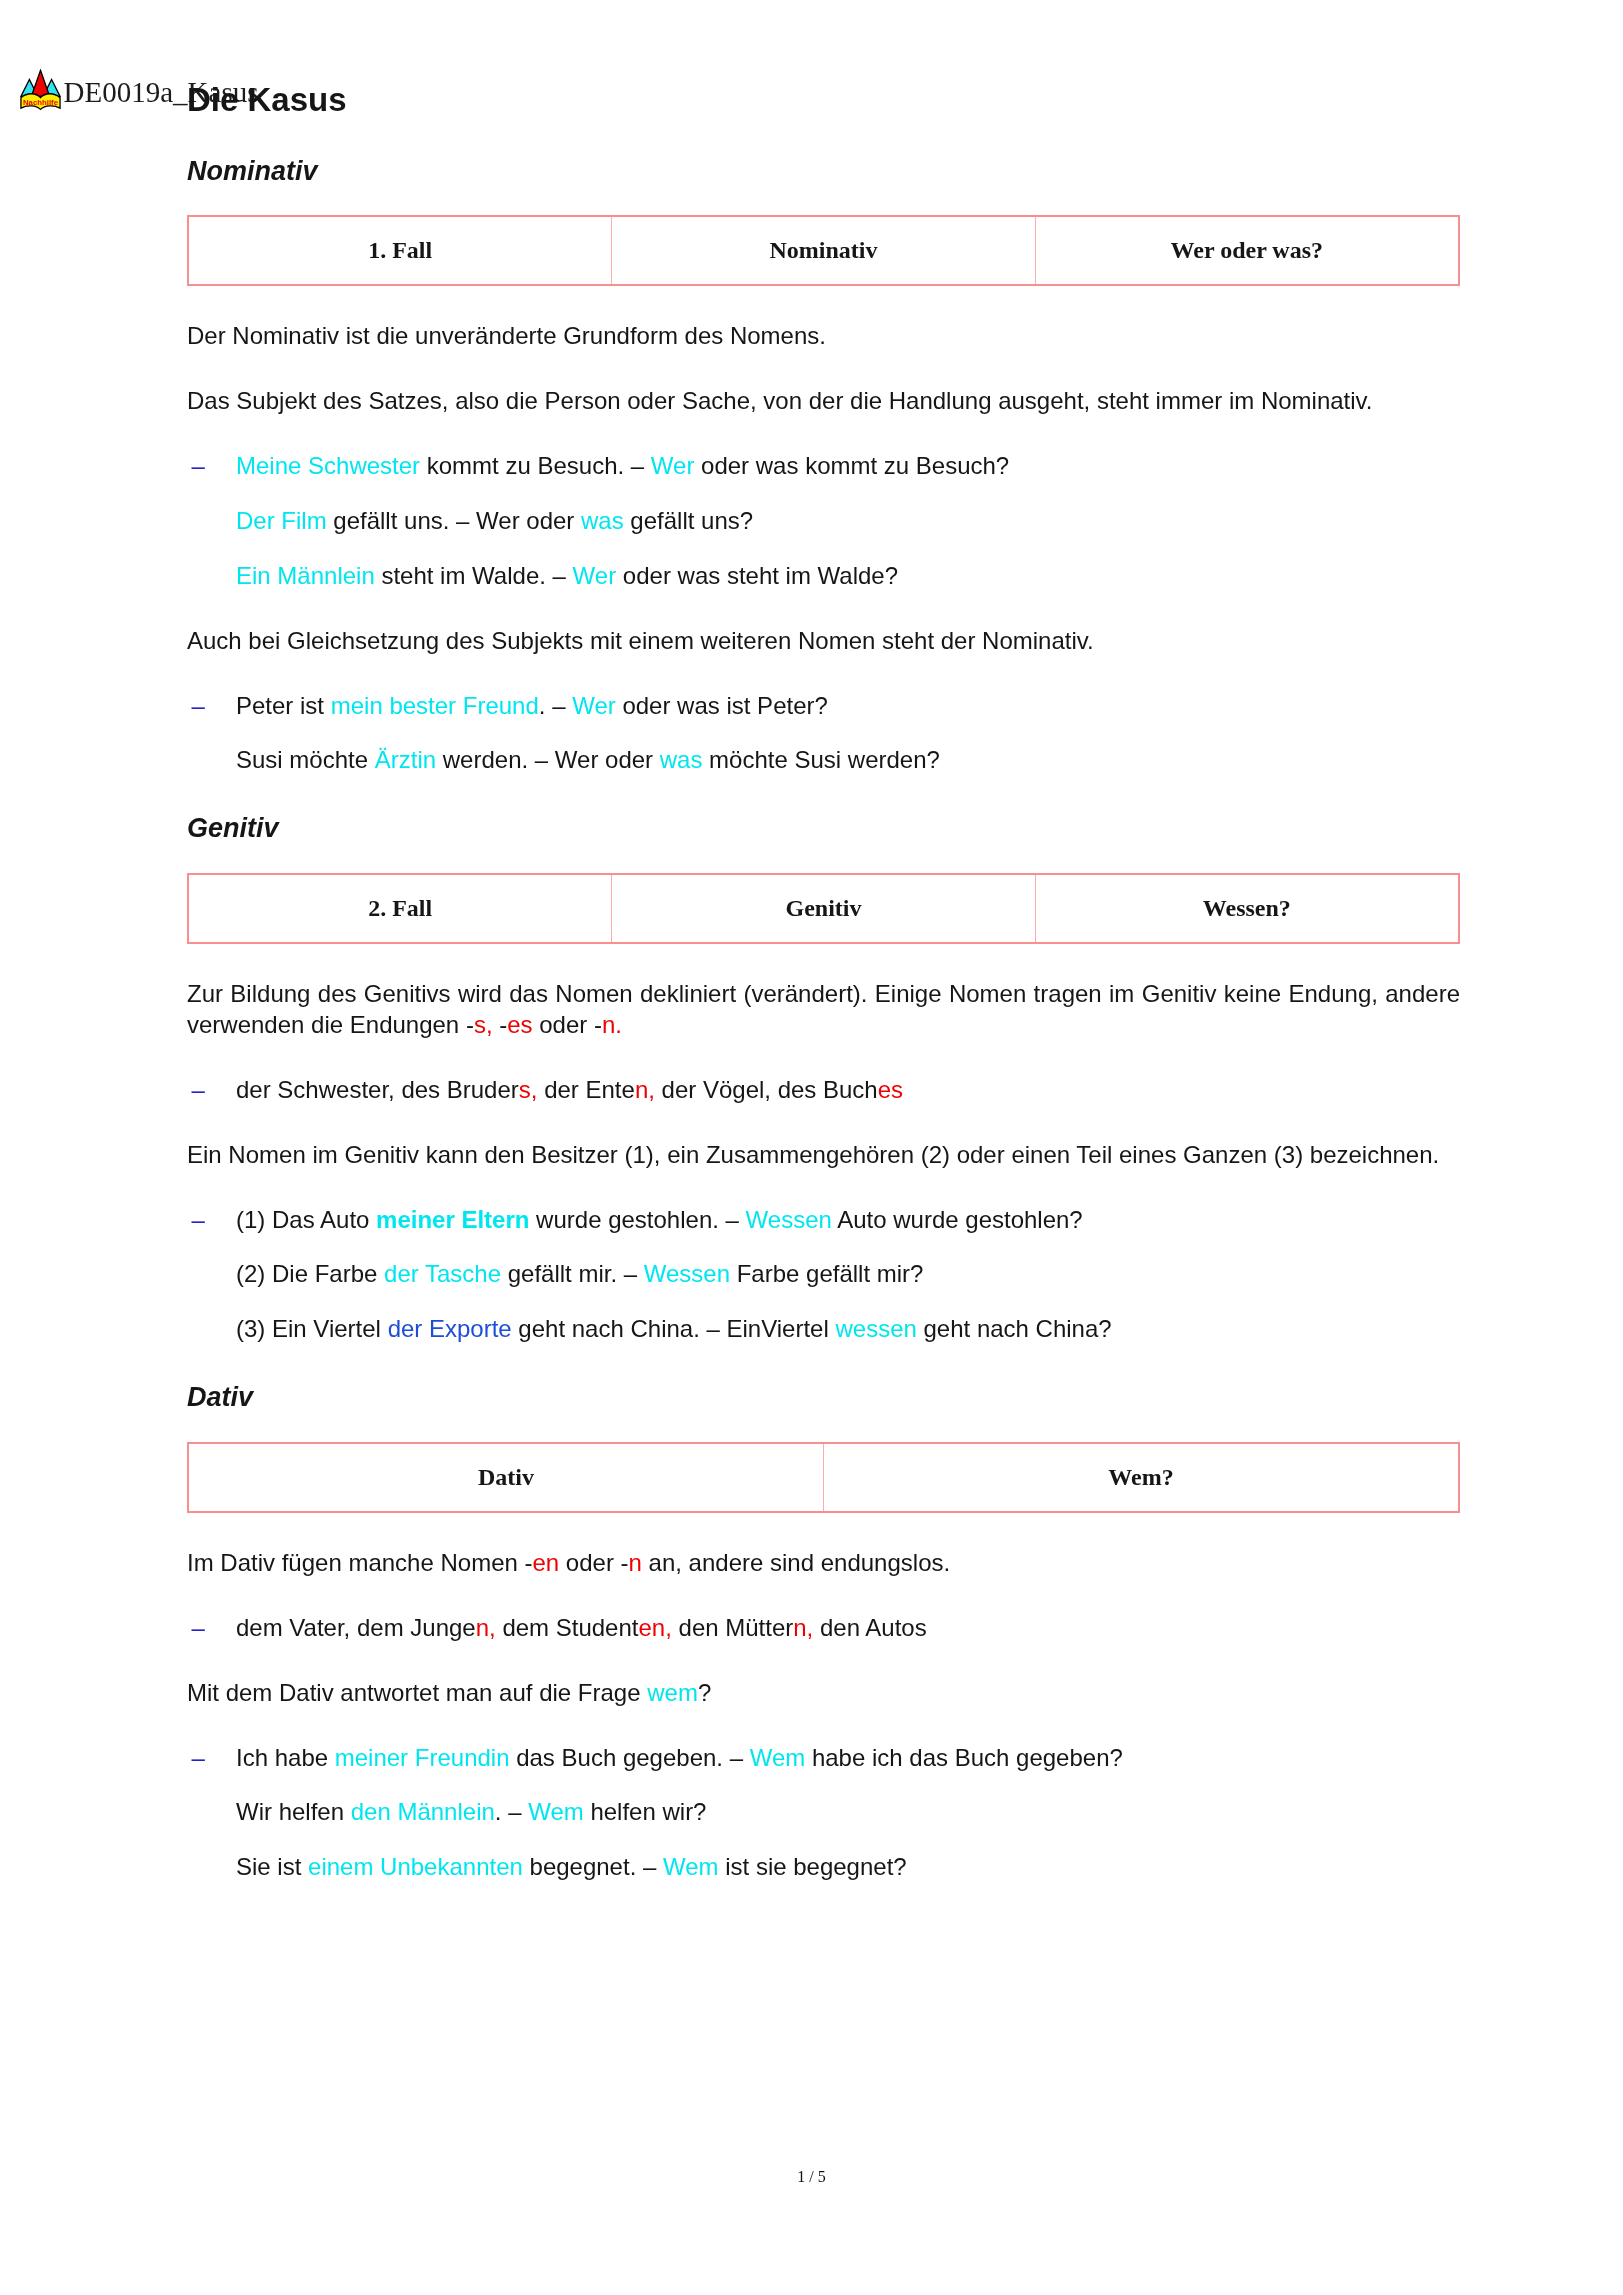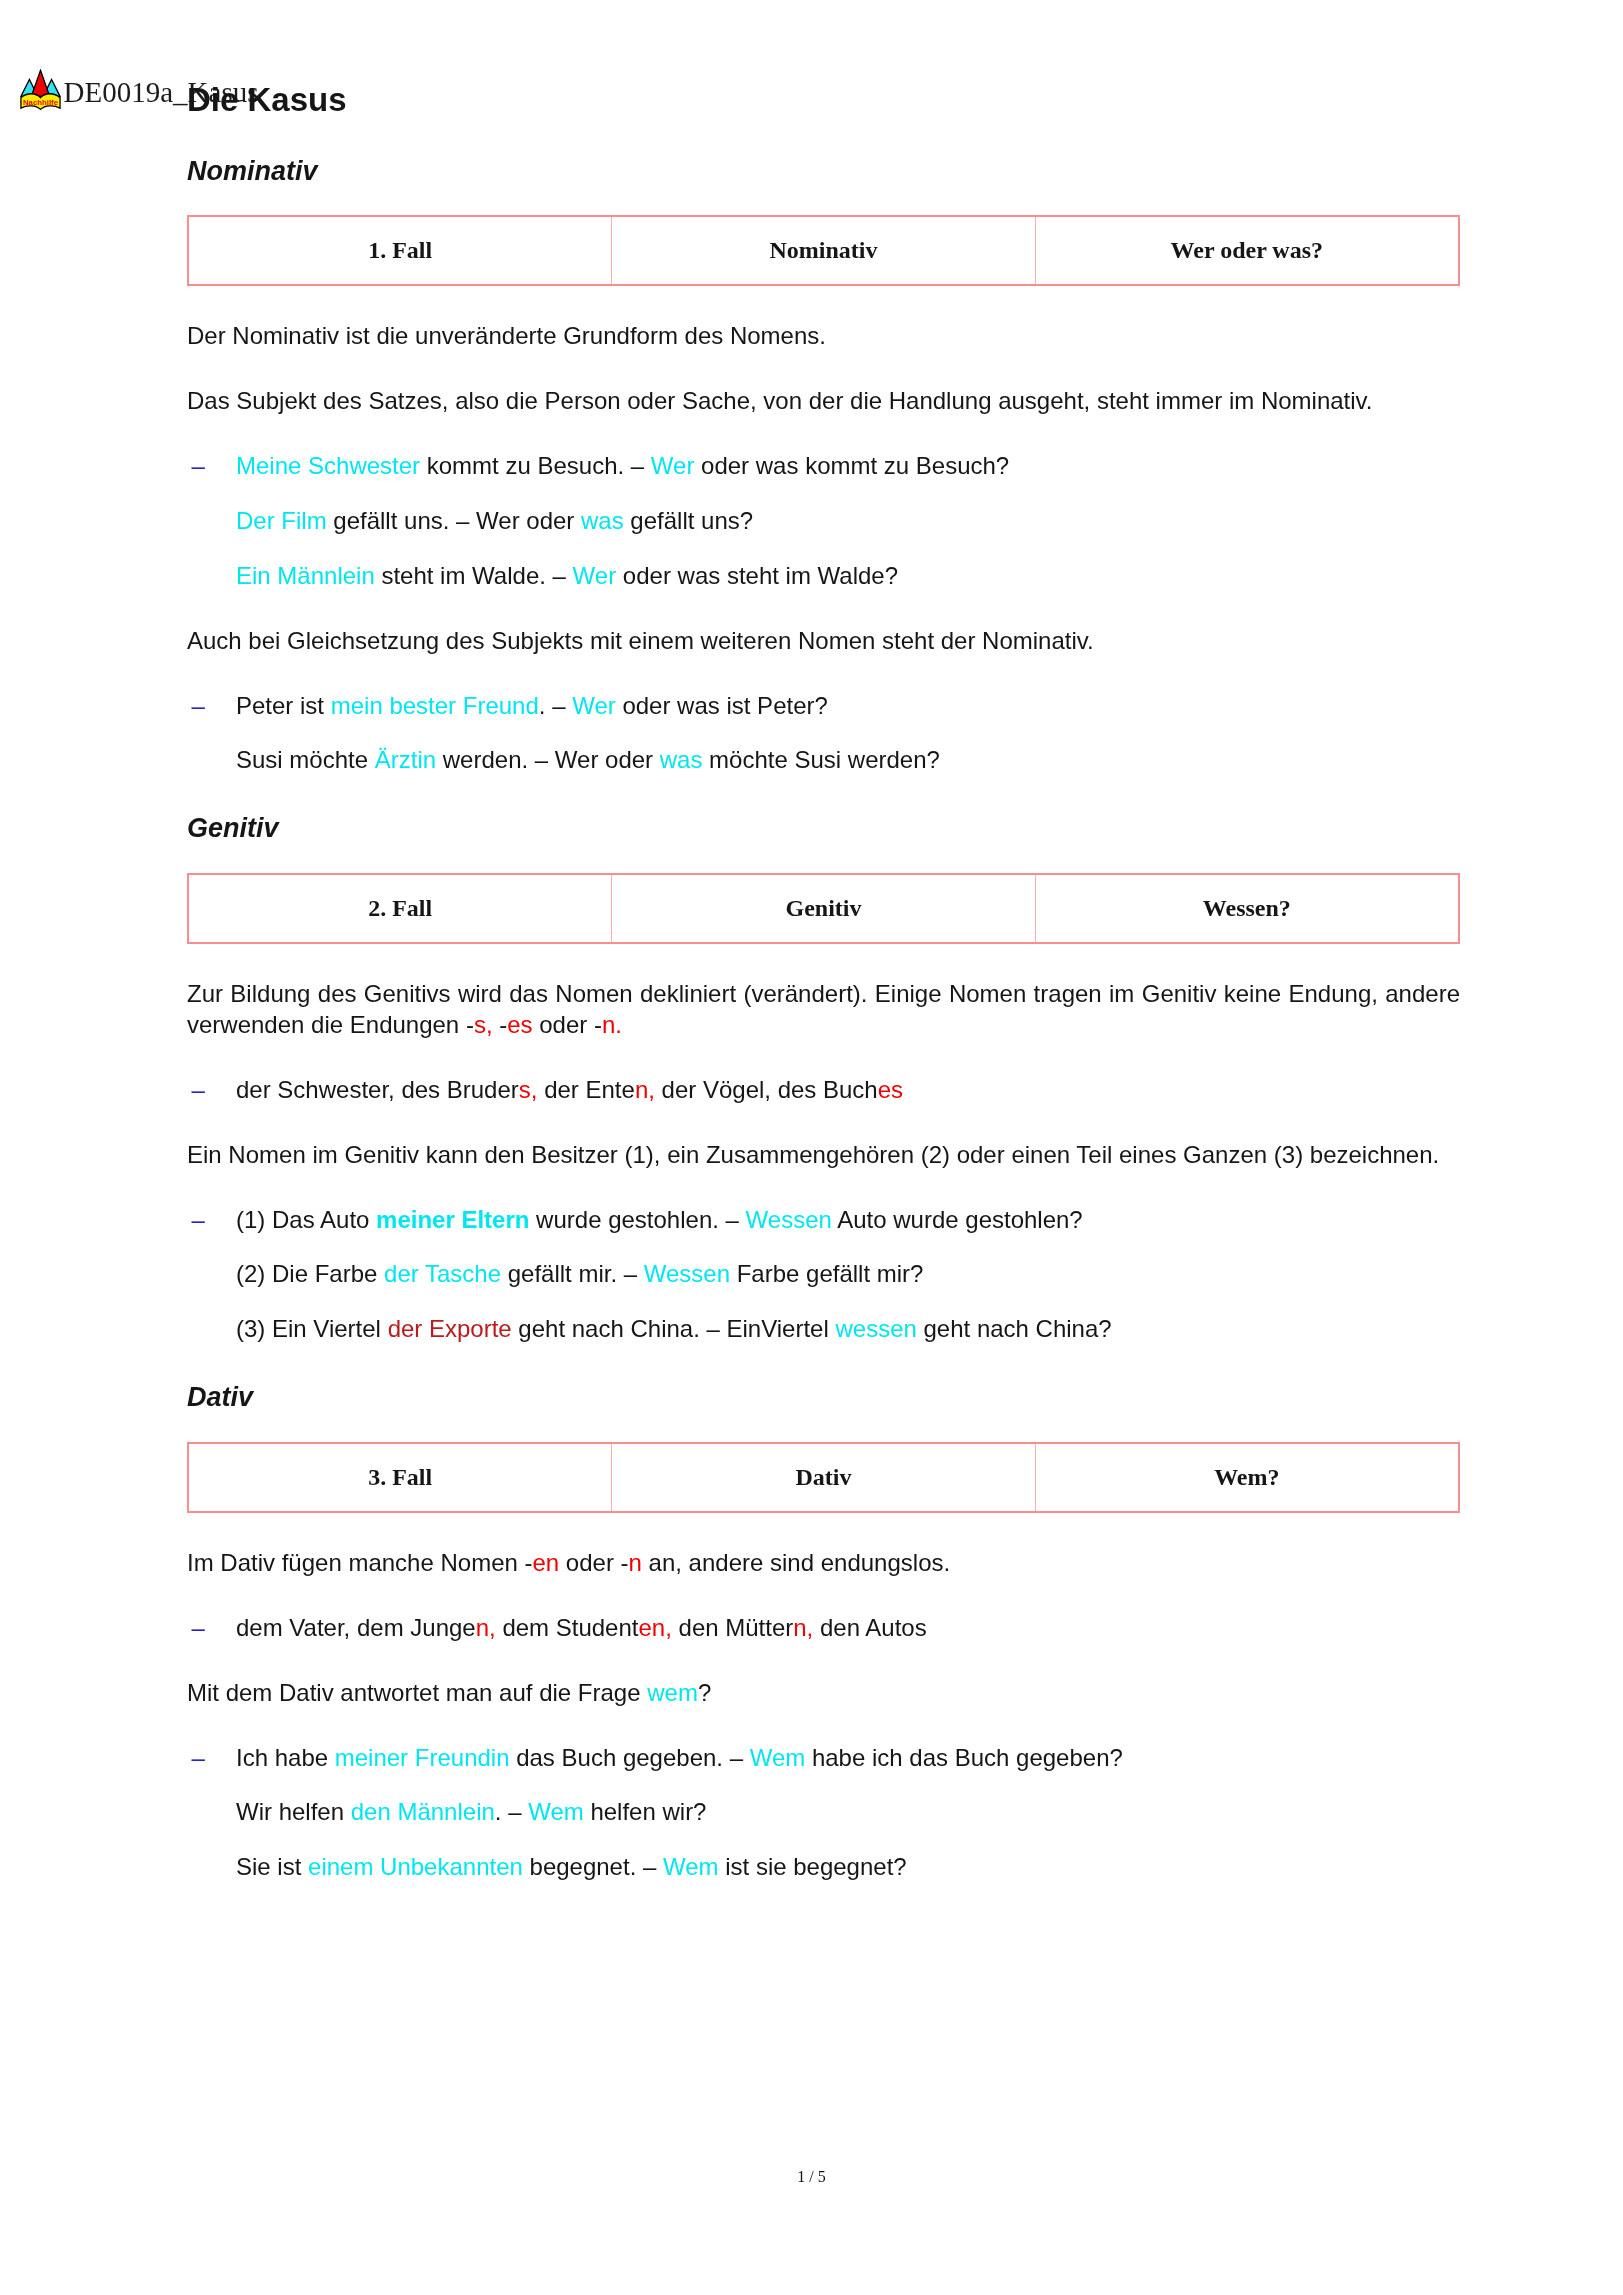--- a/index.html
+++ b/index.html
@@ -144,7 +144,7 @@
       <span><span>(2) Die Farbe </span><span style="color: rgb(0, 230, 239);">der Tasche</span><span> gefällt mir. – </span><span style="color: rgb(0, 230, 239);">Wessen</span><span> Farbe gefällt mir?</span></span>
     </div>
     <div class="ex">
-      <span><span>(3) Ein Viertel </span><span style="color: #b91c1c;">der Exporte</span><span> geht nach China. – EinViertel </span><span style="color: rgb(0, 230, 239);">wessen</span><span> geht nach China?</span></span>
+      <span><span>(3) Ein Viertel </span><span style="color: #1d4ed8;">der Exporte</span><span> geht nach China. – EinViertel </span><span style="color: rgb(0, 230, 239);">wessen</span><span> geht nach China?</span></span>
     </div>
 
     <h2 class="case-heading">Dativ</h2>

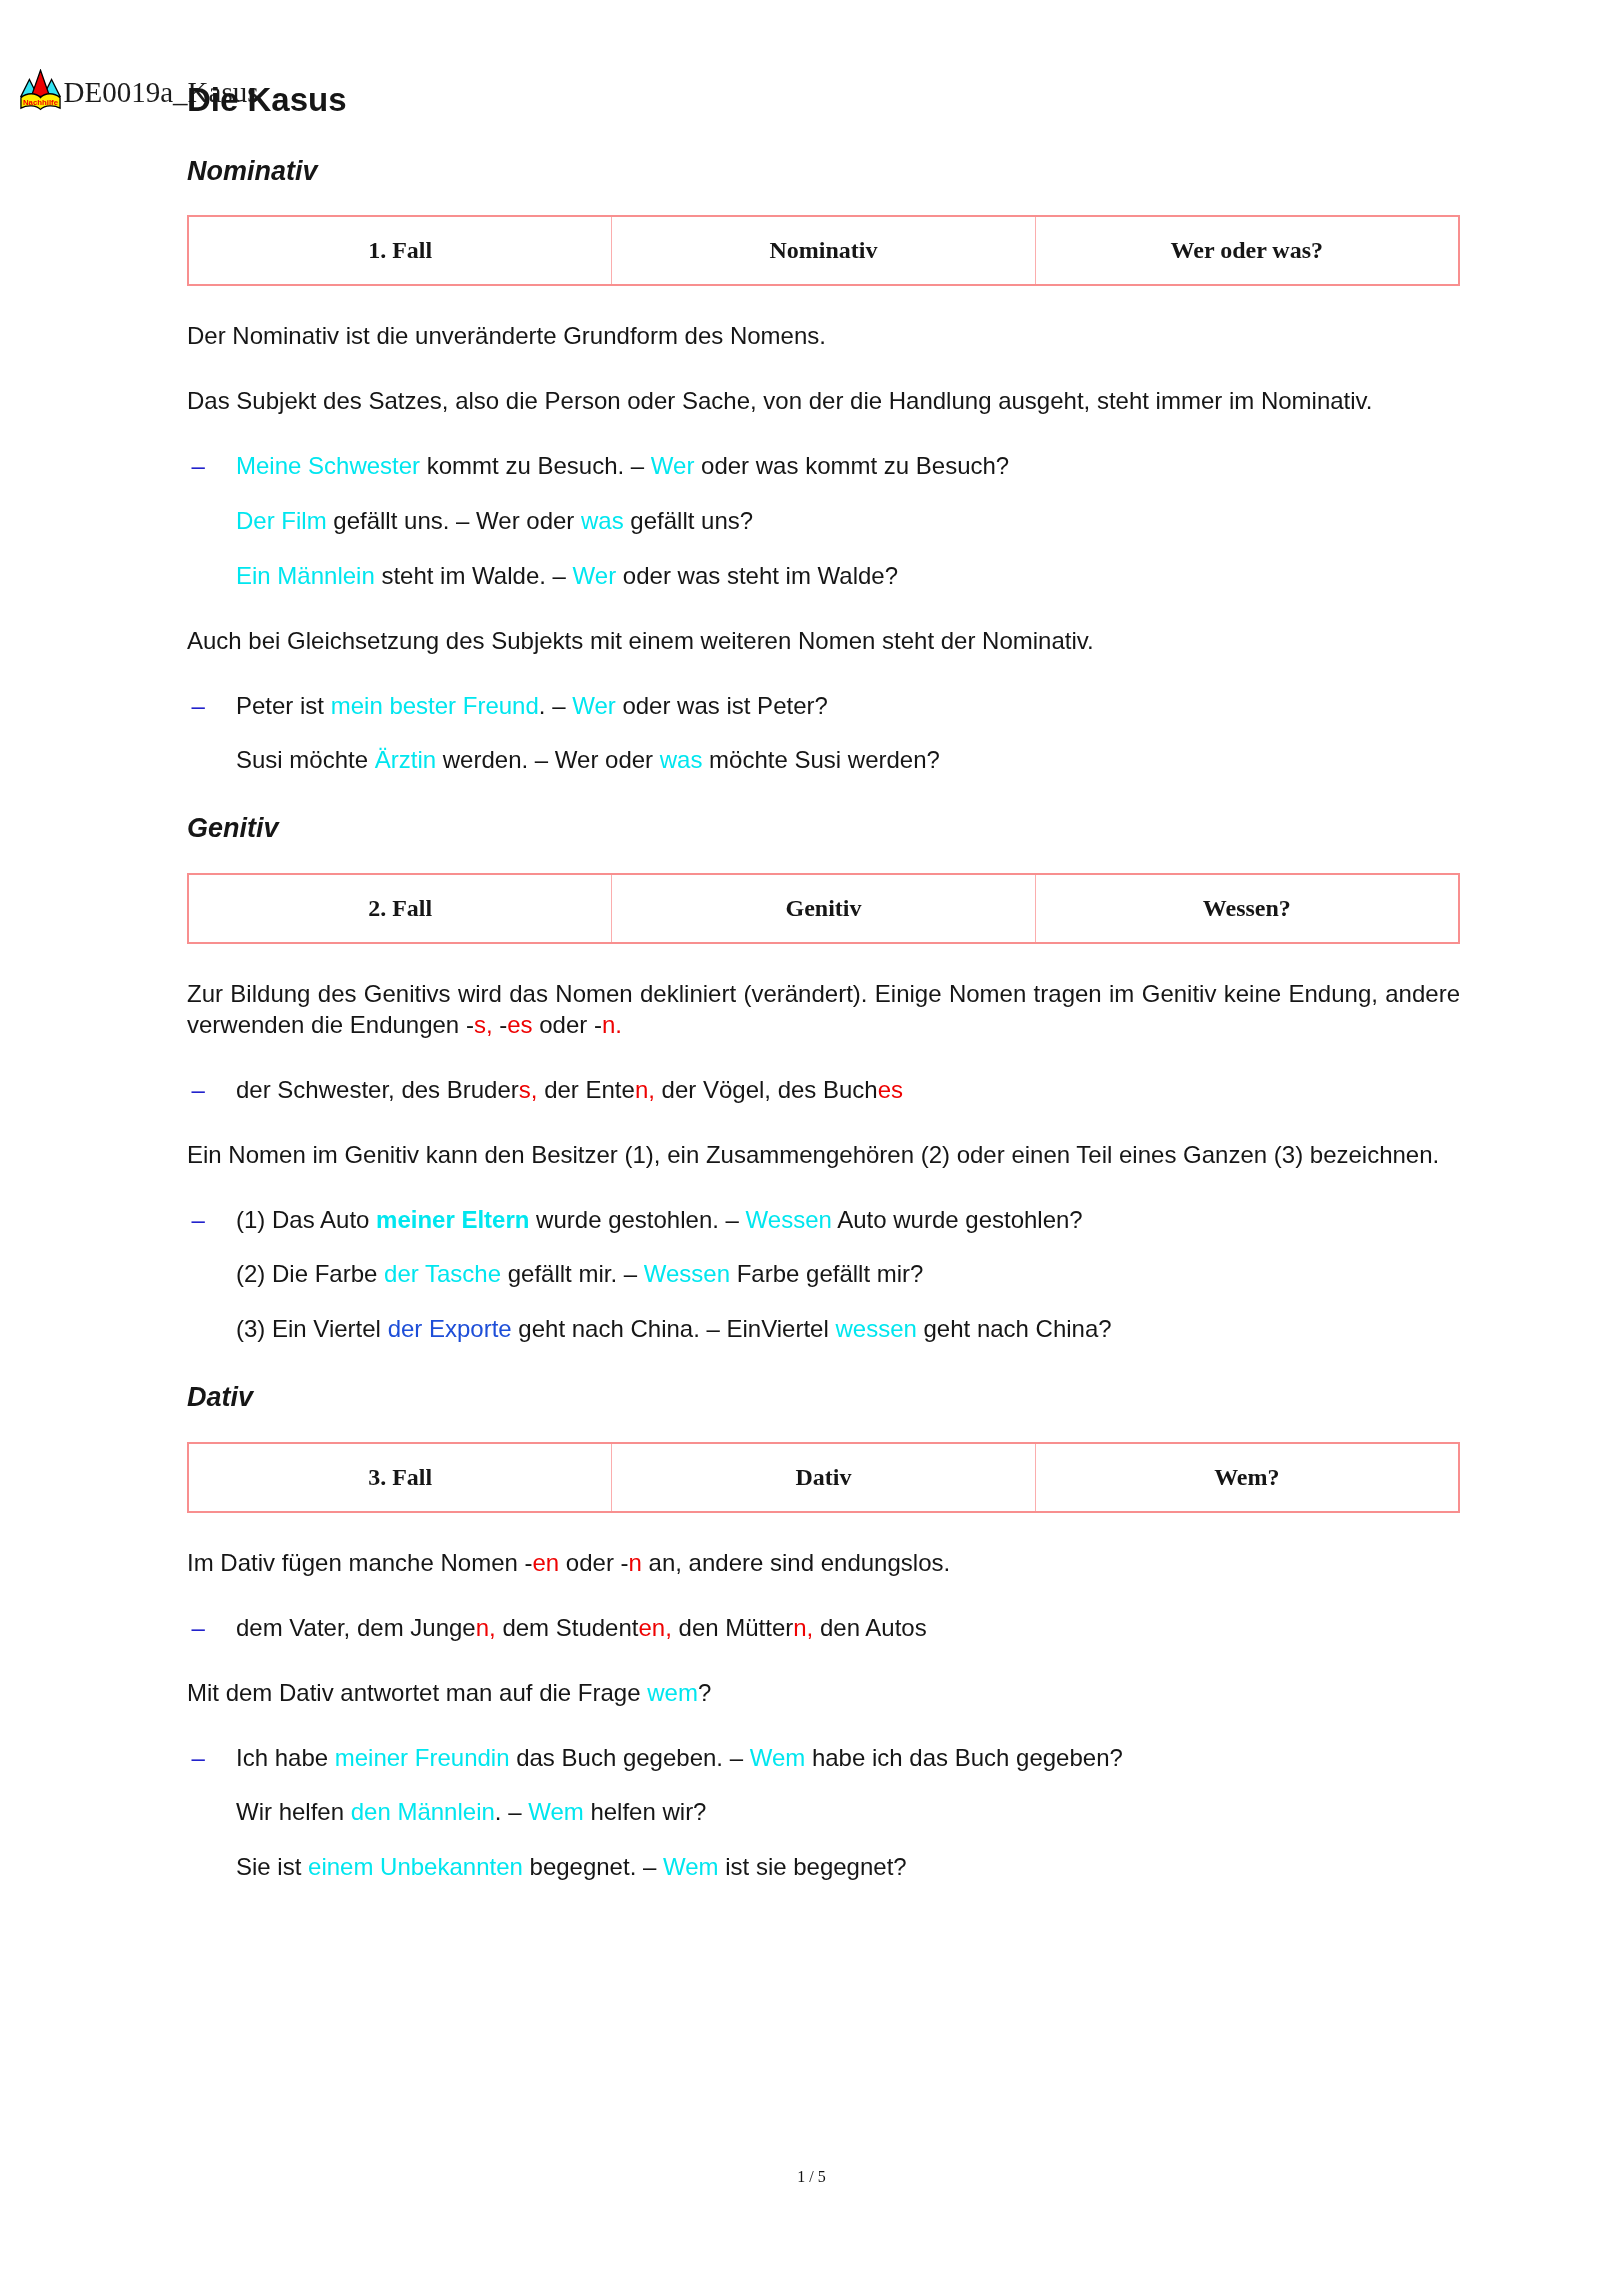--- a/index.html
+++ b/index.html
@@ -150,7 +150,6 @@
     <h2 class="case-heading">Dativ</h2>
 
     <div class="kasus-table">
-      <div class="cell">3. Fall</div>
       <div class="cell">Dativ</div>
       <div class="cell">Wem?</div>
     </div>

